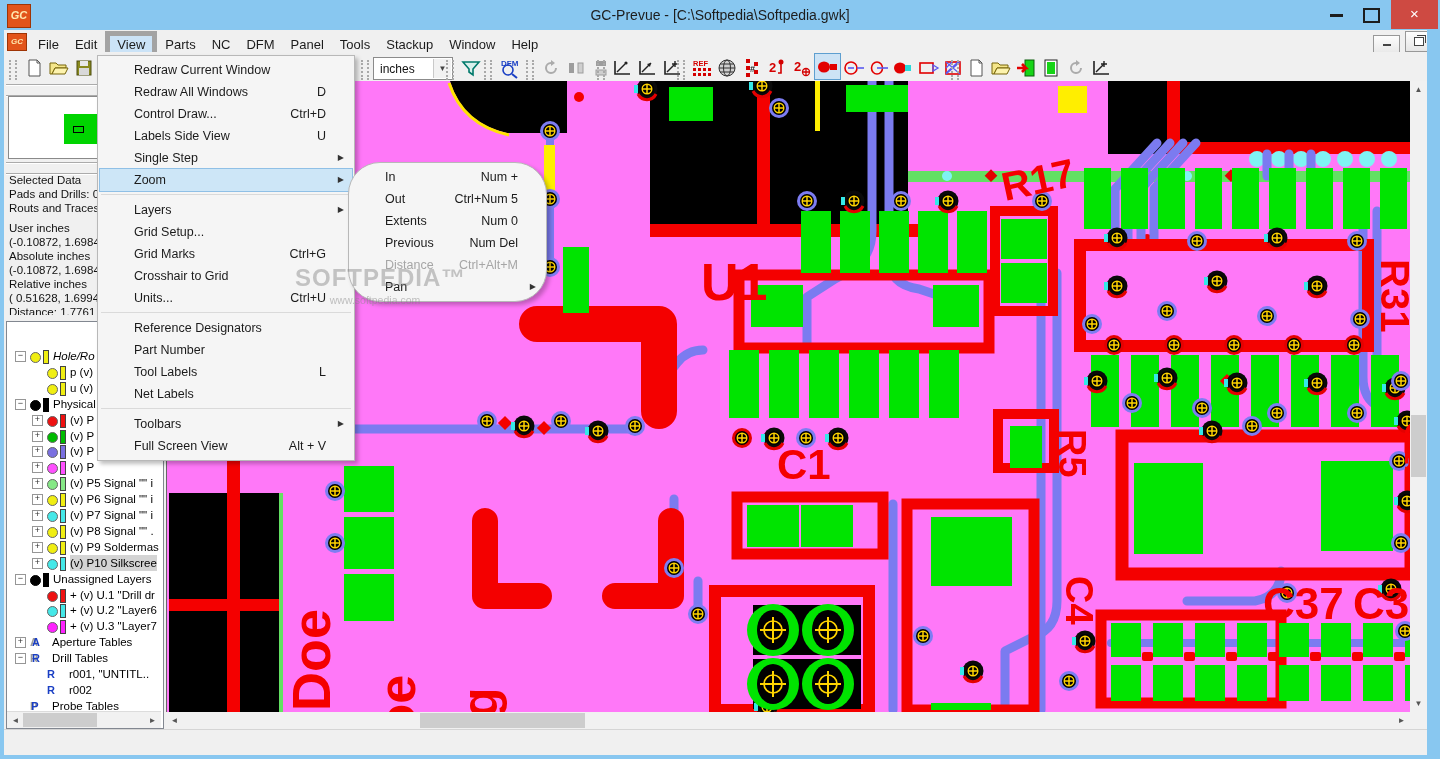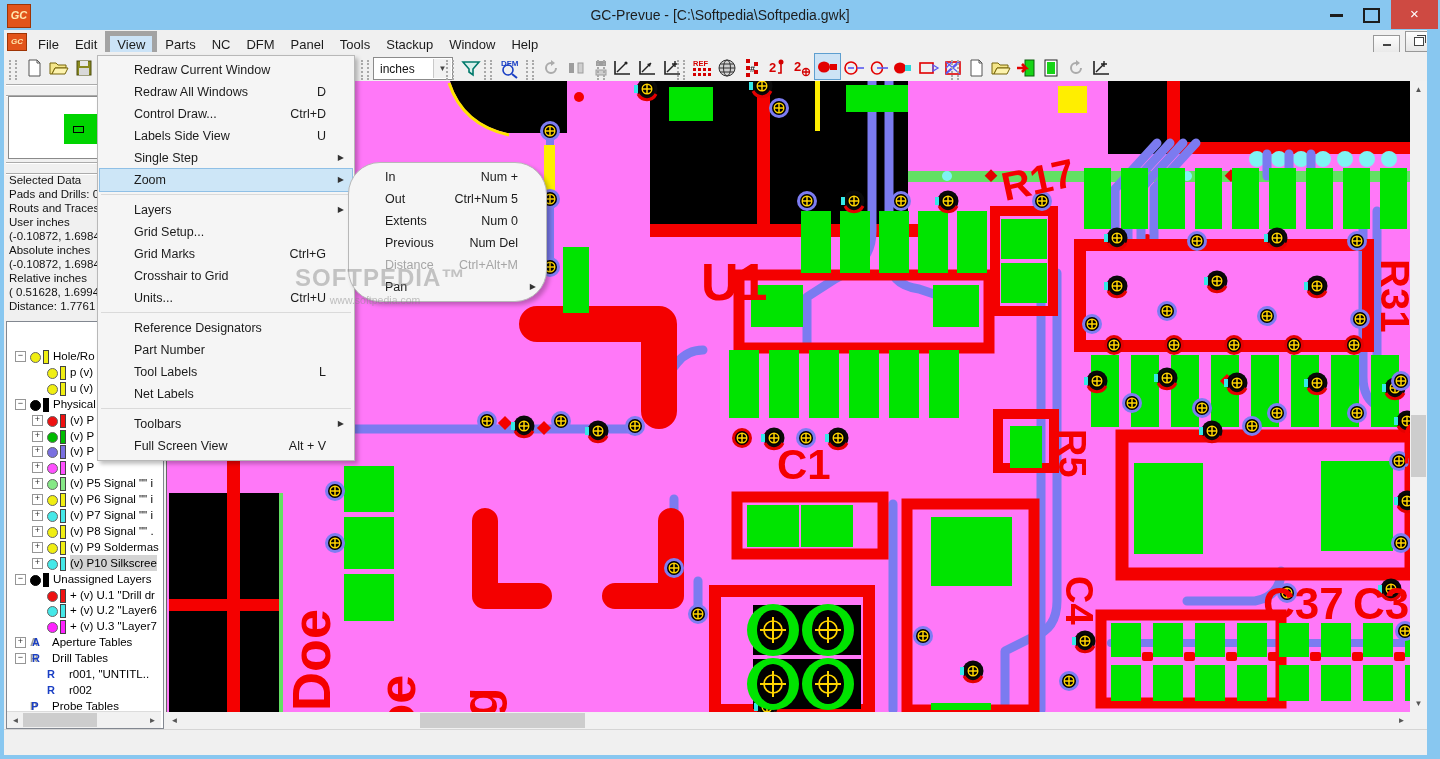--- a/index.html
+++ b/index.html
@@ -354,7 +354,7 @@
       <div>Selected Data</div>
       <div>Pads and Drills: 0</div>
       <div>Routs and Traces</div>
-      <div style="">User inches</div>
+      <div style="margin-top: 6px;">User inches</div>
       <div>(-0.10872,  1.6984</div>
       <div>Absolute inches</div>
       <div>(-0.10872,  1.6984</div>

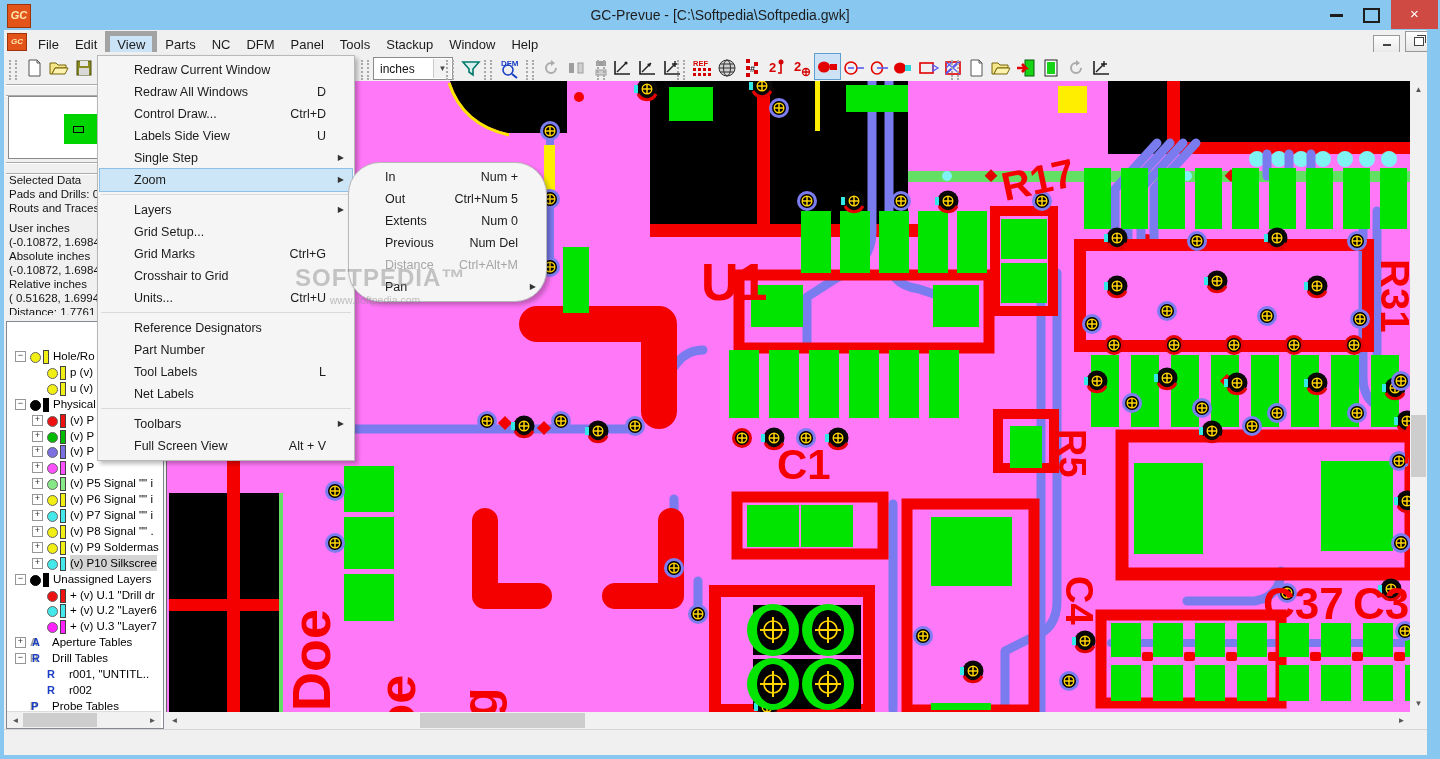--- a/index.html
+++ b/index.html
@@ -368,7 +368,7 @@
           <span class="texp" style="left: 8px;">−</span>
           <span class="tdot" style="left: 23px; background: rgb(240, 238, 18); border: 1px solid rgb(102, 102, 102);"></span>
           <span class="tbar" style="left: 36px; background: rgb(240, 238, 18);"></span>
-          <span class="tlabel" style="left: 46px;">Hole/Ro</span>
+          <span class="tlabel" style="left: 46px; font-style: italic;">Hole/Ro</span>
         </div>
         <div class="trow" style="top: 15.9px;">
           <span class="tdot" style="left: 40px; background: rgb(240, 238, 18); border: 1px solid rgb(102, 102, 102);"></span>

